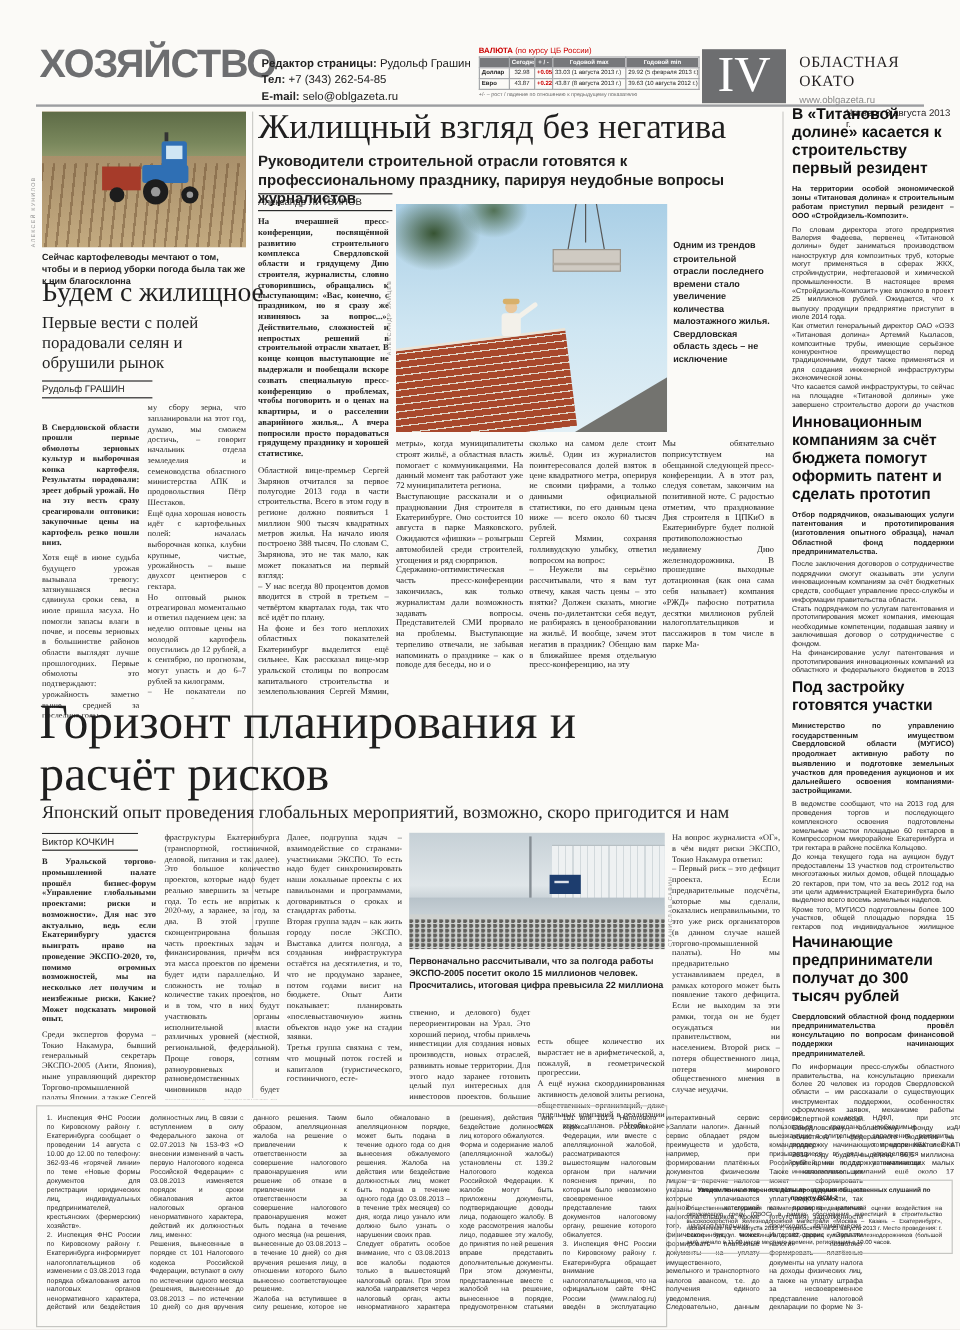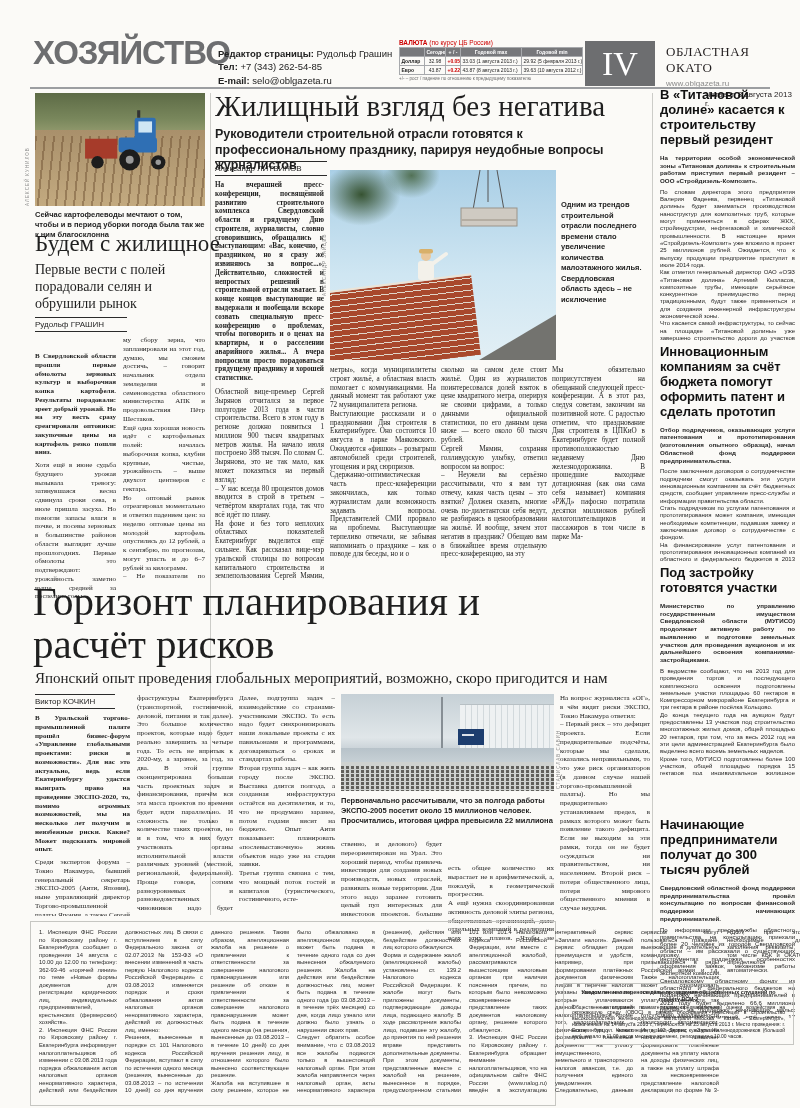--- a/index.html
+++ b/index.html
@@ -26,7 +26,7 @@
   .cur .tv{text-align:center;}
   .cur-foot{font-size:4.5px;color:#6b6b6b;margin-top:1px;}
   .iv-box{left:585px;top:41px;width:70px;height:45px;background:#6d6e70;color:#fff;text-align:center;
-          line-height:45px;font-size:34px;font-family:"Liberation Serif",serif;}
+          line-height:45px;font-size:42px;font-family:"Liberation Serif",serif;}
   .paper-block{left:666px;top:44px;width:130px;}
   .paper-name{font-family:"Liberation Serif",serif;font-size:13px;letter-spacing:0.6px;color:#231f20;}
   .paper-site{font-size:8px;color:#8a8a8a;margin-top:3px;}

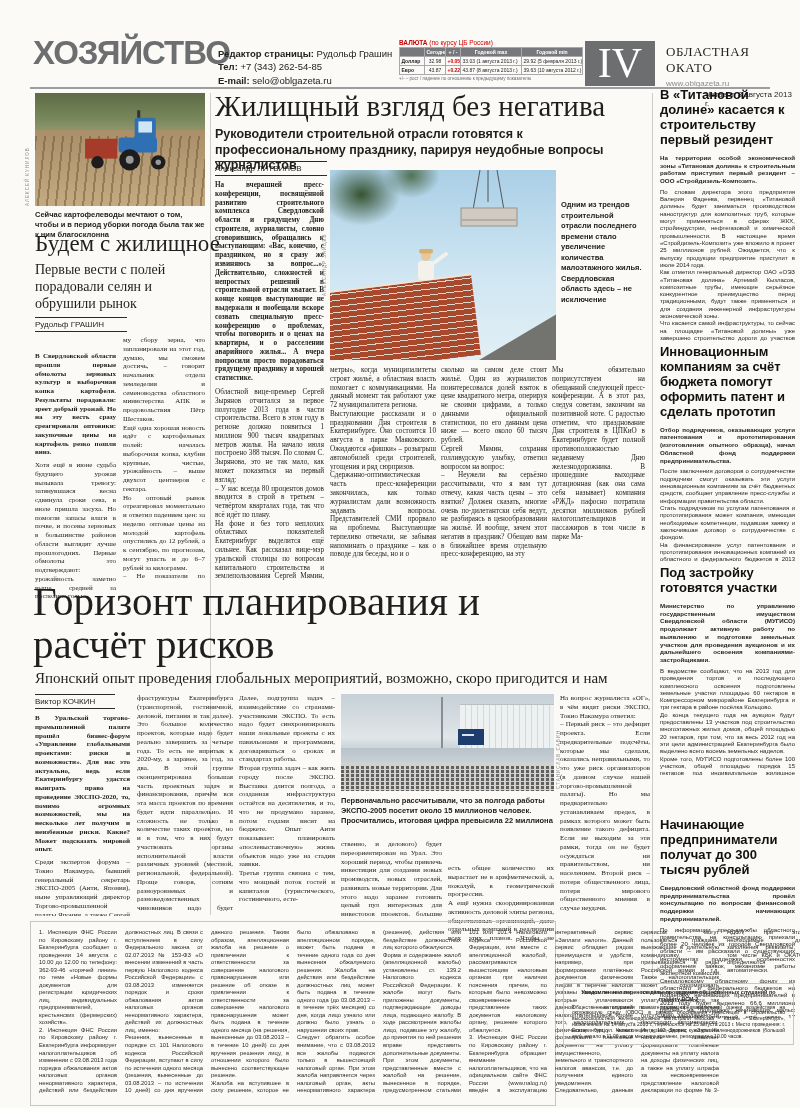--- a/index.html
+++ b/index.html
@@ -296,7 +296,7 @@
 
   </div>
 
-  <div class="abs r-art clip" style="top:818px;height:200px;">
+  <div class="abs r-art clip" style="top:778px;height:200px;">
     <div class="r-title">Начинающие предприниматели получат до 300 тысяч рублей</div>
     <div class="r-lead just">Свердловский областной фонд поддержки предпринимательства провёл консультацию по вопросам финансовой поддержки начинающих предпринимателей.</div>
     <div class="r-body just pre">По информации пресс-службы областного правительства, на консультацию приехали более 20 человек из городов Свердловской области – им рассказали о существующих инструментах поддержки, особенностях оформления заявок, механизме работы экспертной комиссии.

